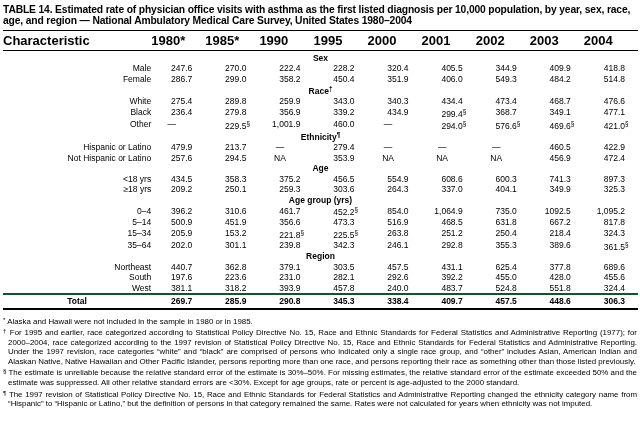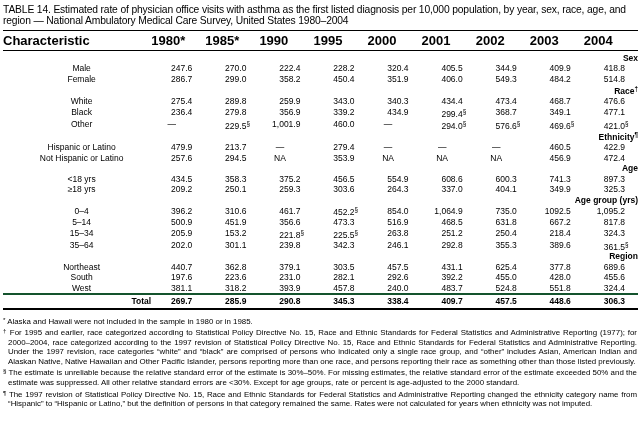--- a/index.html
+++ b/index.html
@@ -12,7 +12,7 @@
   .page { padding:4px 3px 0 3px; }
 
   .title {
-    font-weight:normal;
+    font-weight:bold;
     font-size:10.3px;
     line-height:11.4px;
     letter-spacing:-0.15px;

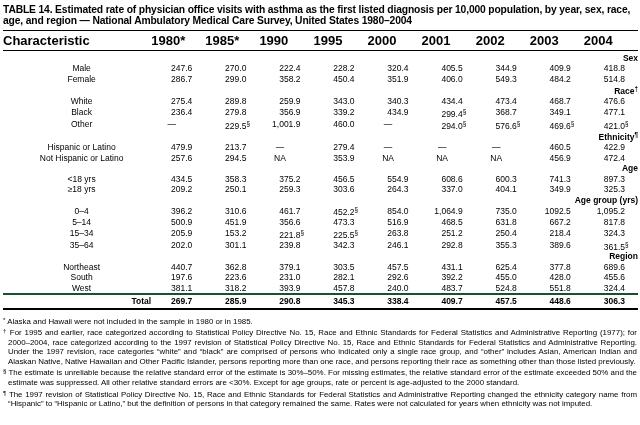--- a/index.html
+++ b/index.html
@@ -48,7 +48,7 @@
     overflow:visible;
   }
   td.label   { text-align:center; padding-left:9px;margin-top:30px; }
-  td.cat     { text-align:right; font-weight:bold; }
+  td.cat     { text-align:center; font-weight:bold; }
   td.num     { text-align:right; padding-right:13px; }
   td.special { text-align:center; padding-right:13px; }
   tr.first-body td { padding-top:2px; }

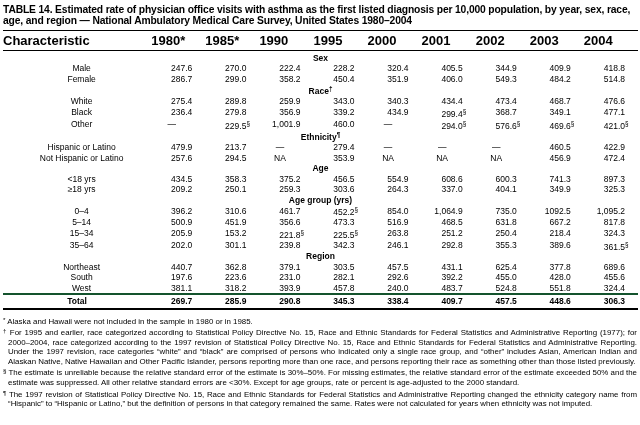--- a/index.html
+++ b/index.html
@@ -47,7 +47,7 @@
     white-space:nowrap;
     overflow:visible;
   }
-  td.label   { text-align:center; padding-left:9px;margin-top:30px; }
+  td.label   { text-align:right; padding-left:9px;margin-top:30px; }
   td.cat     { text-align:center; font-weight:bold; }
   td.num     { text-align:right; padding-right:13px; }
   td.special { text-align:center; padding-right:13px; }

